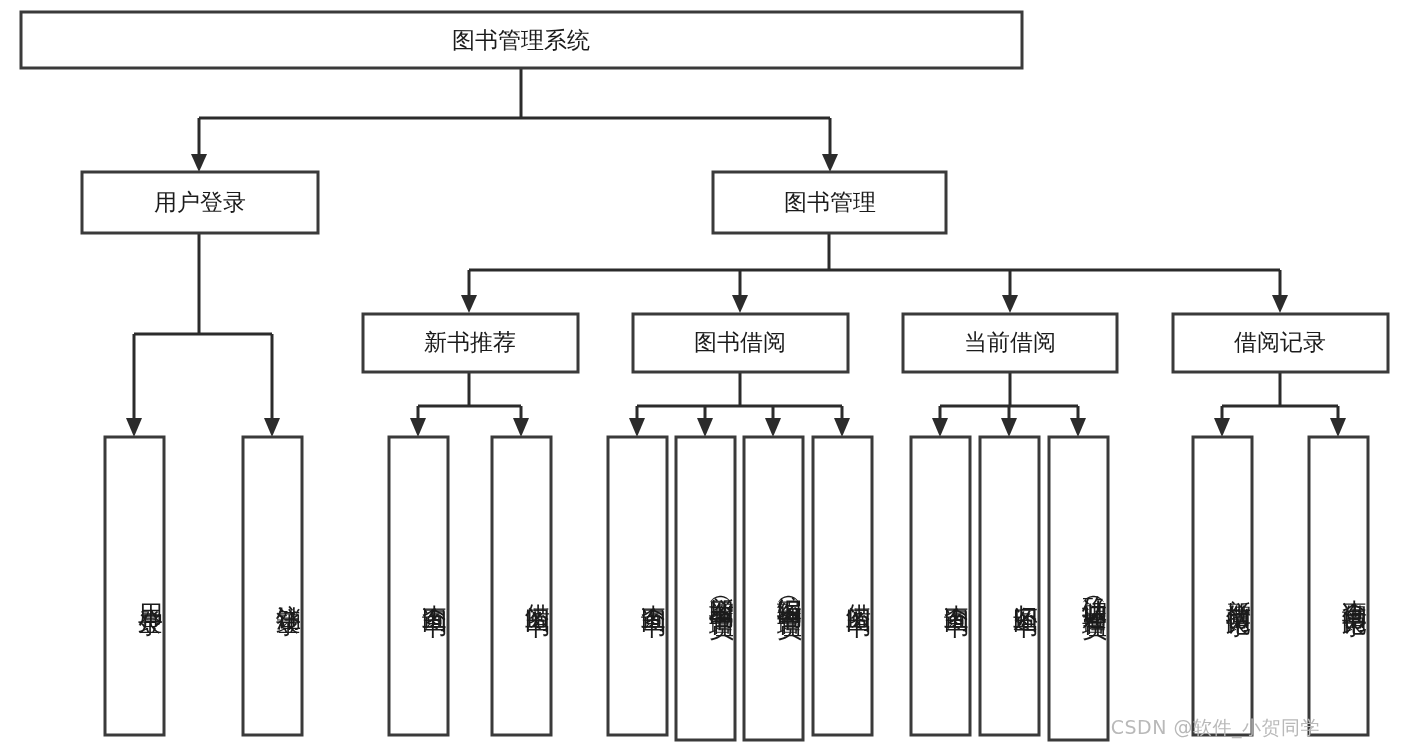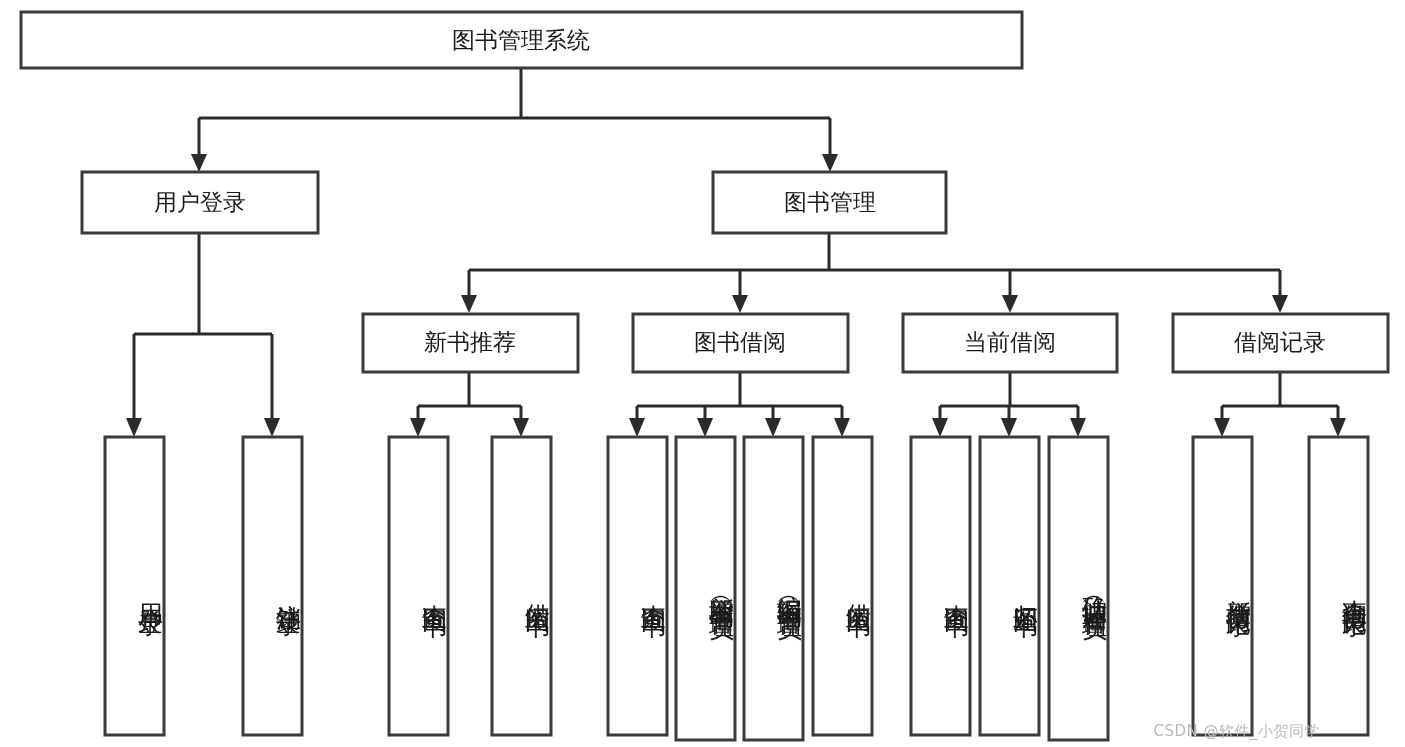--- a/index.html
+++ b/index.html
@@ -65,7 +65,7 @@
     right: 8px;
     bottom: 6px;
     font-family: "DejaVu Sans", "Liberation Sans", sans-serif;
-    font-size: 15px;
+    font-size: 19px;
     color: #b9b9b9;
     white-space: nowrap;
     letter-spacing: 0.5px;

